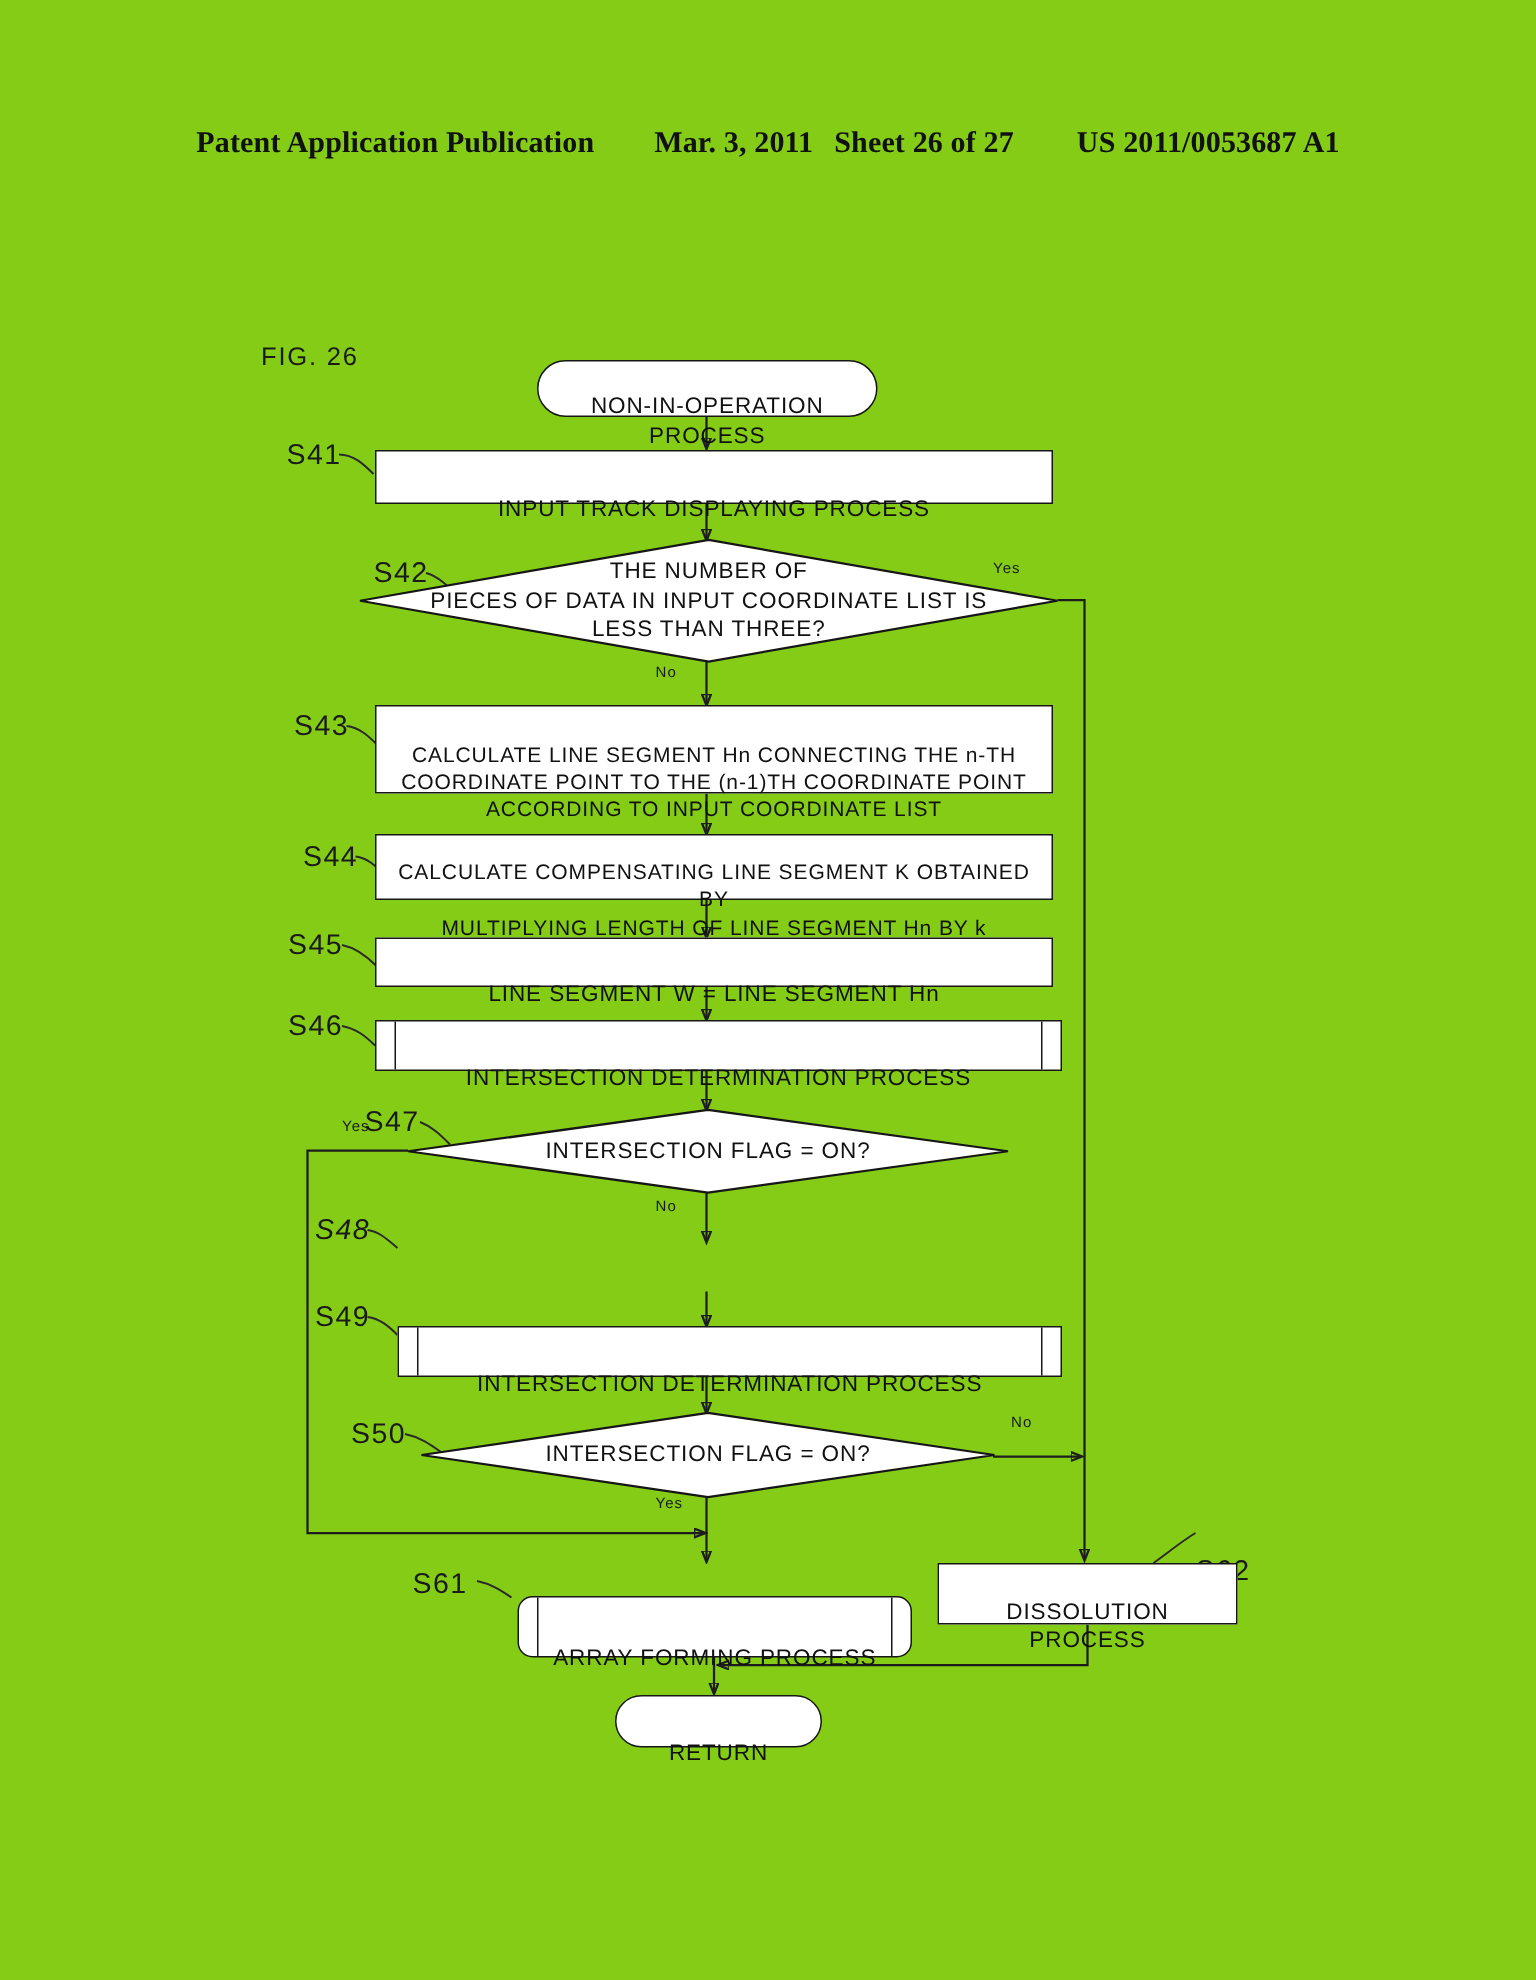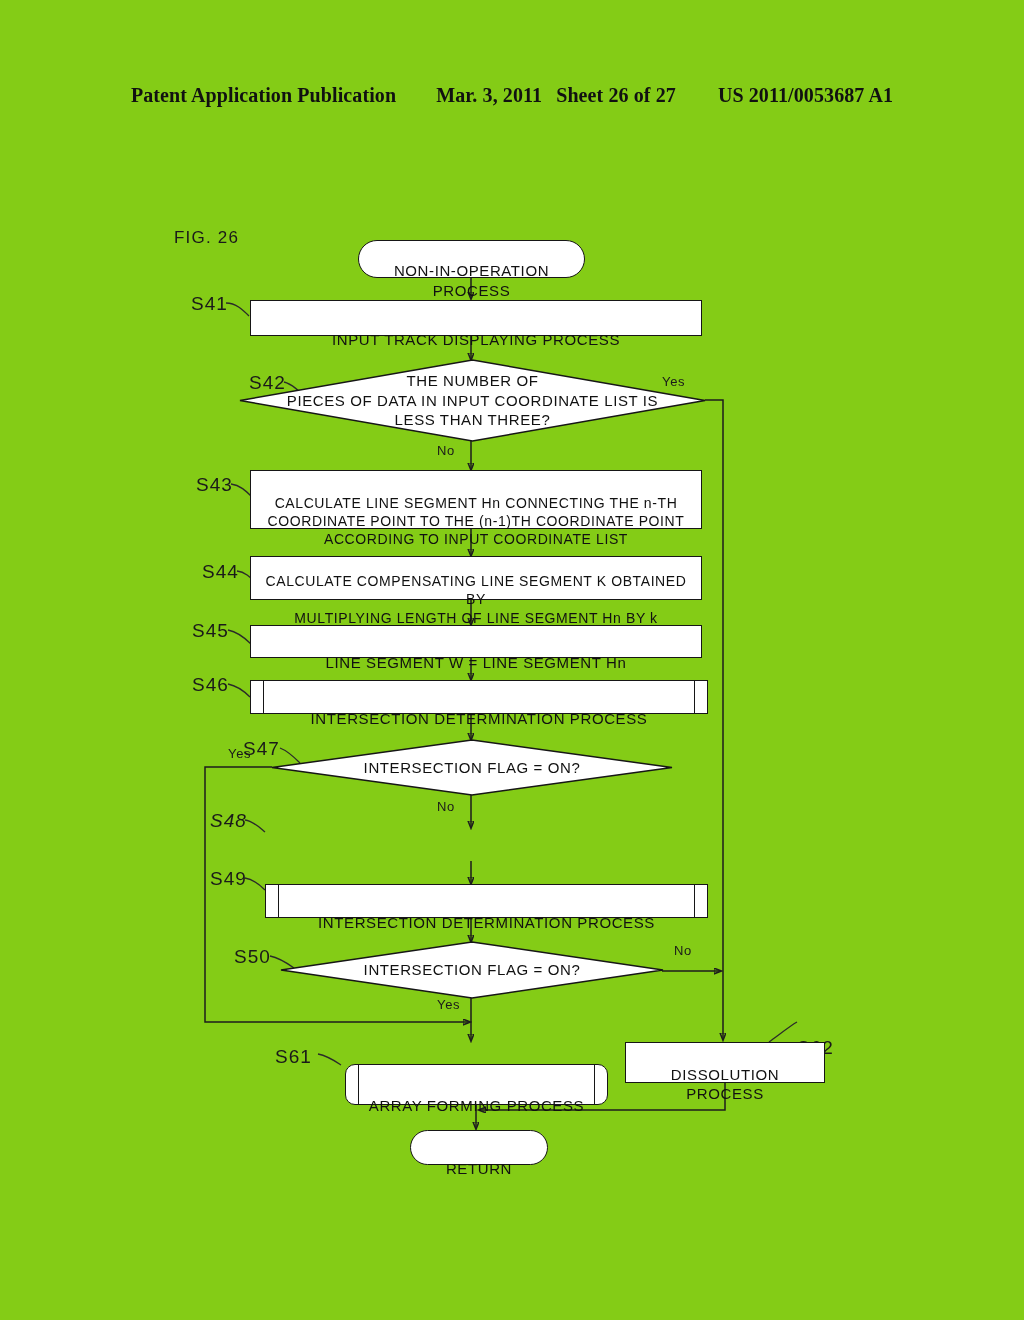--- a/index.html
+++ b/index.html
@@ -142,7 +142,7 @@
   
   .edge-label {
     position: absolute;
-    font-size: 13px;
+    font-size: 10px;
     letter-spacing: 0.7px;
     color: #1a1a1a;
     white-space: nowrap;

